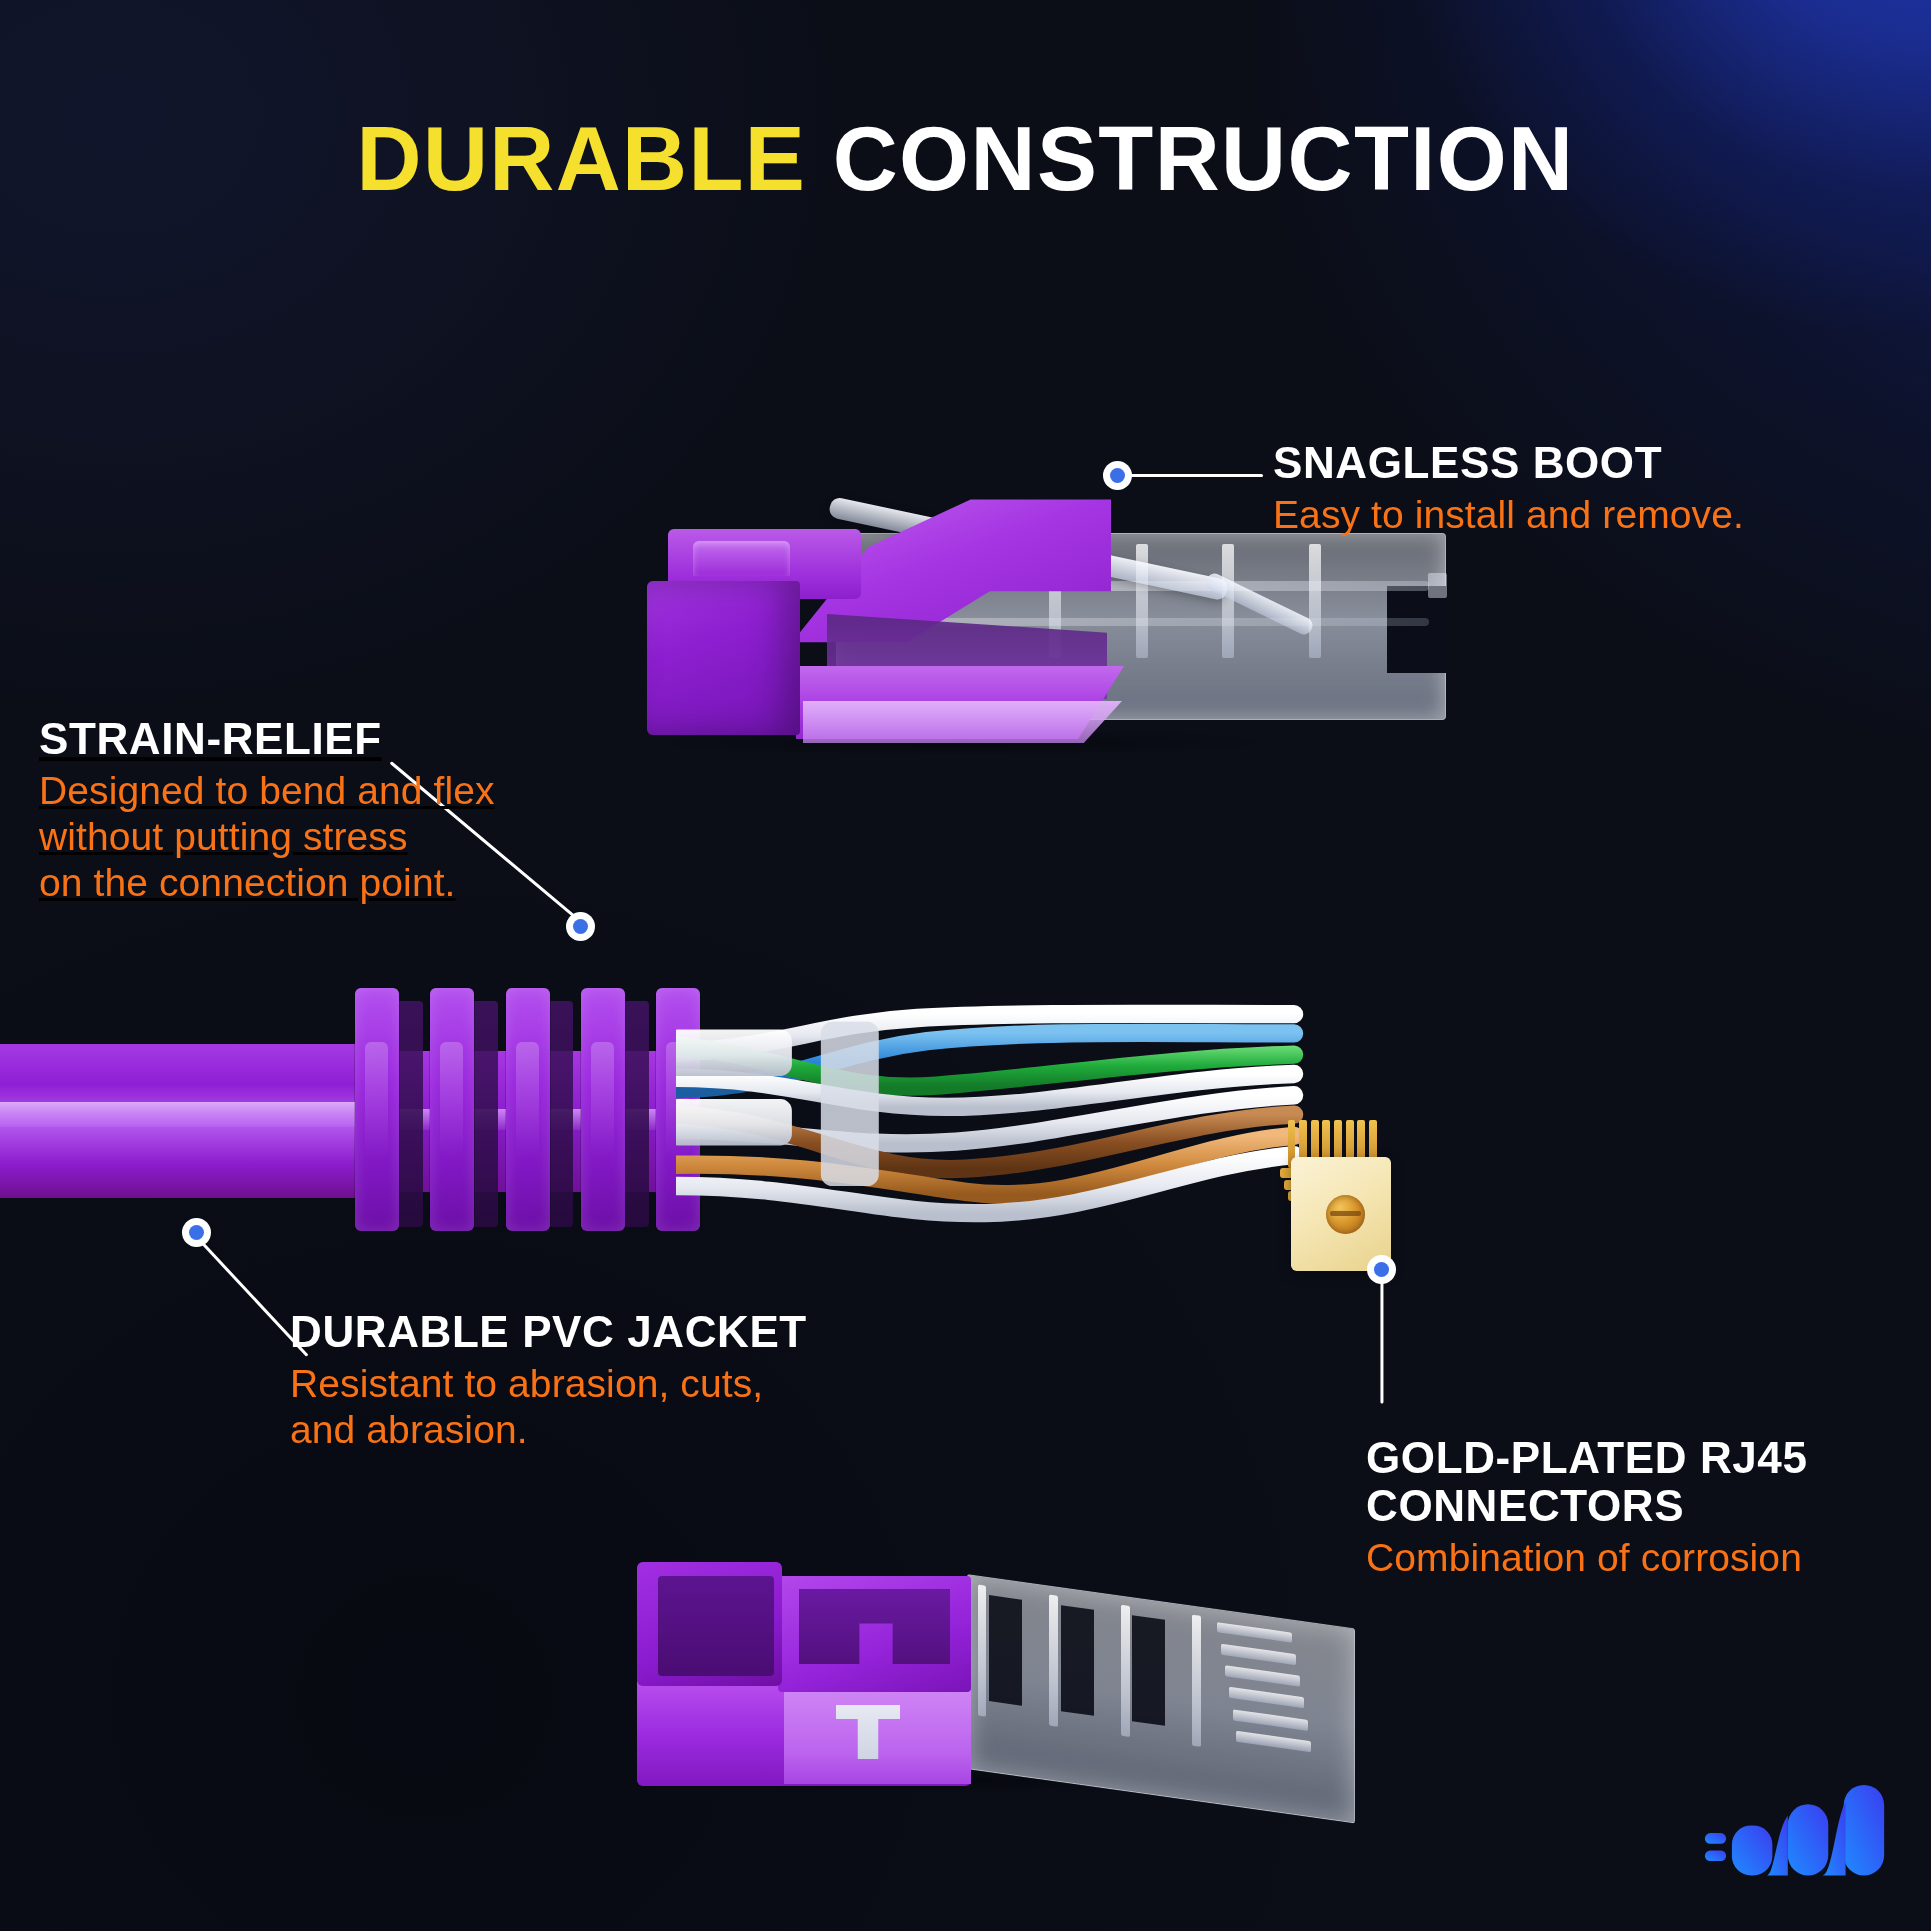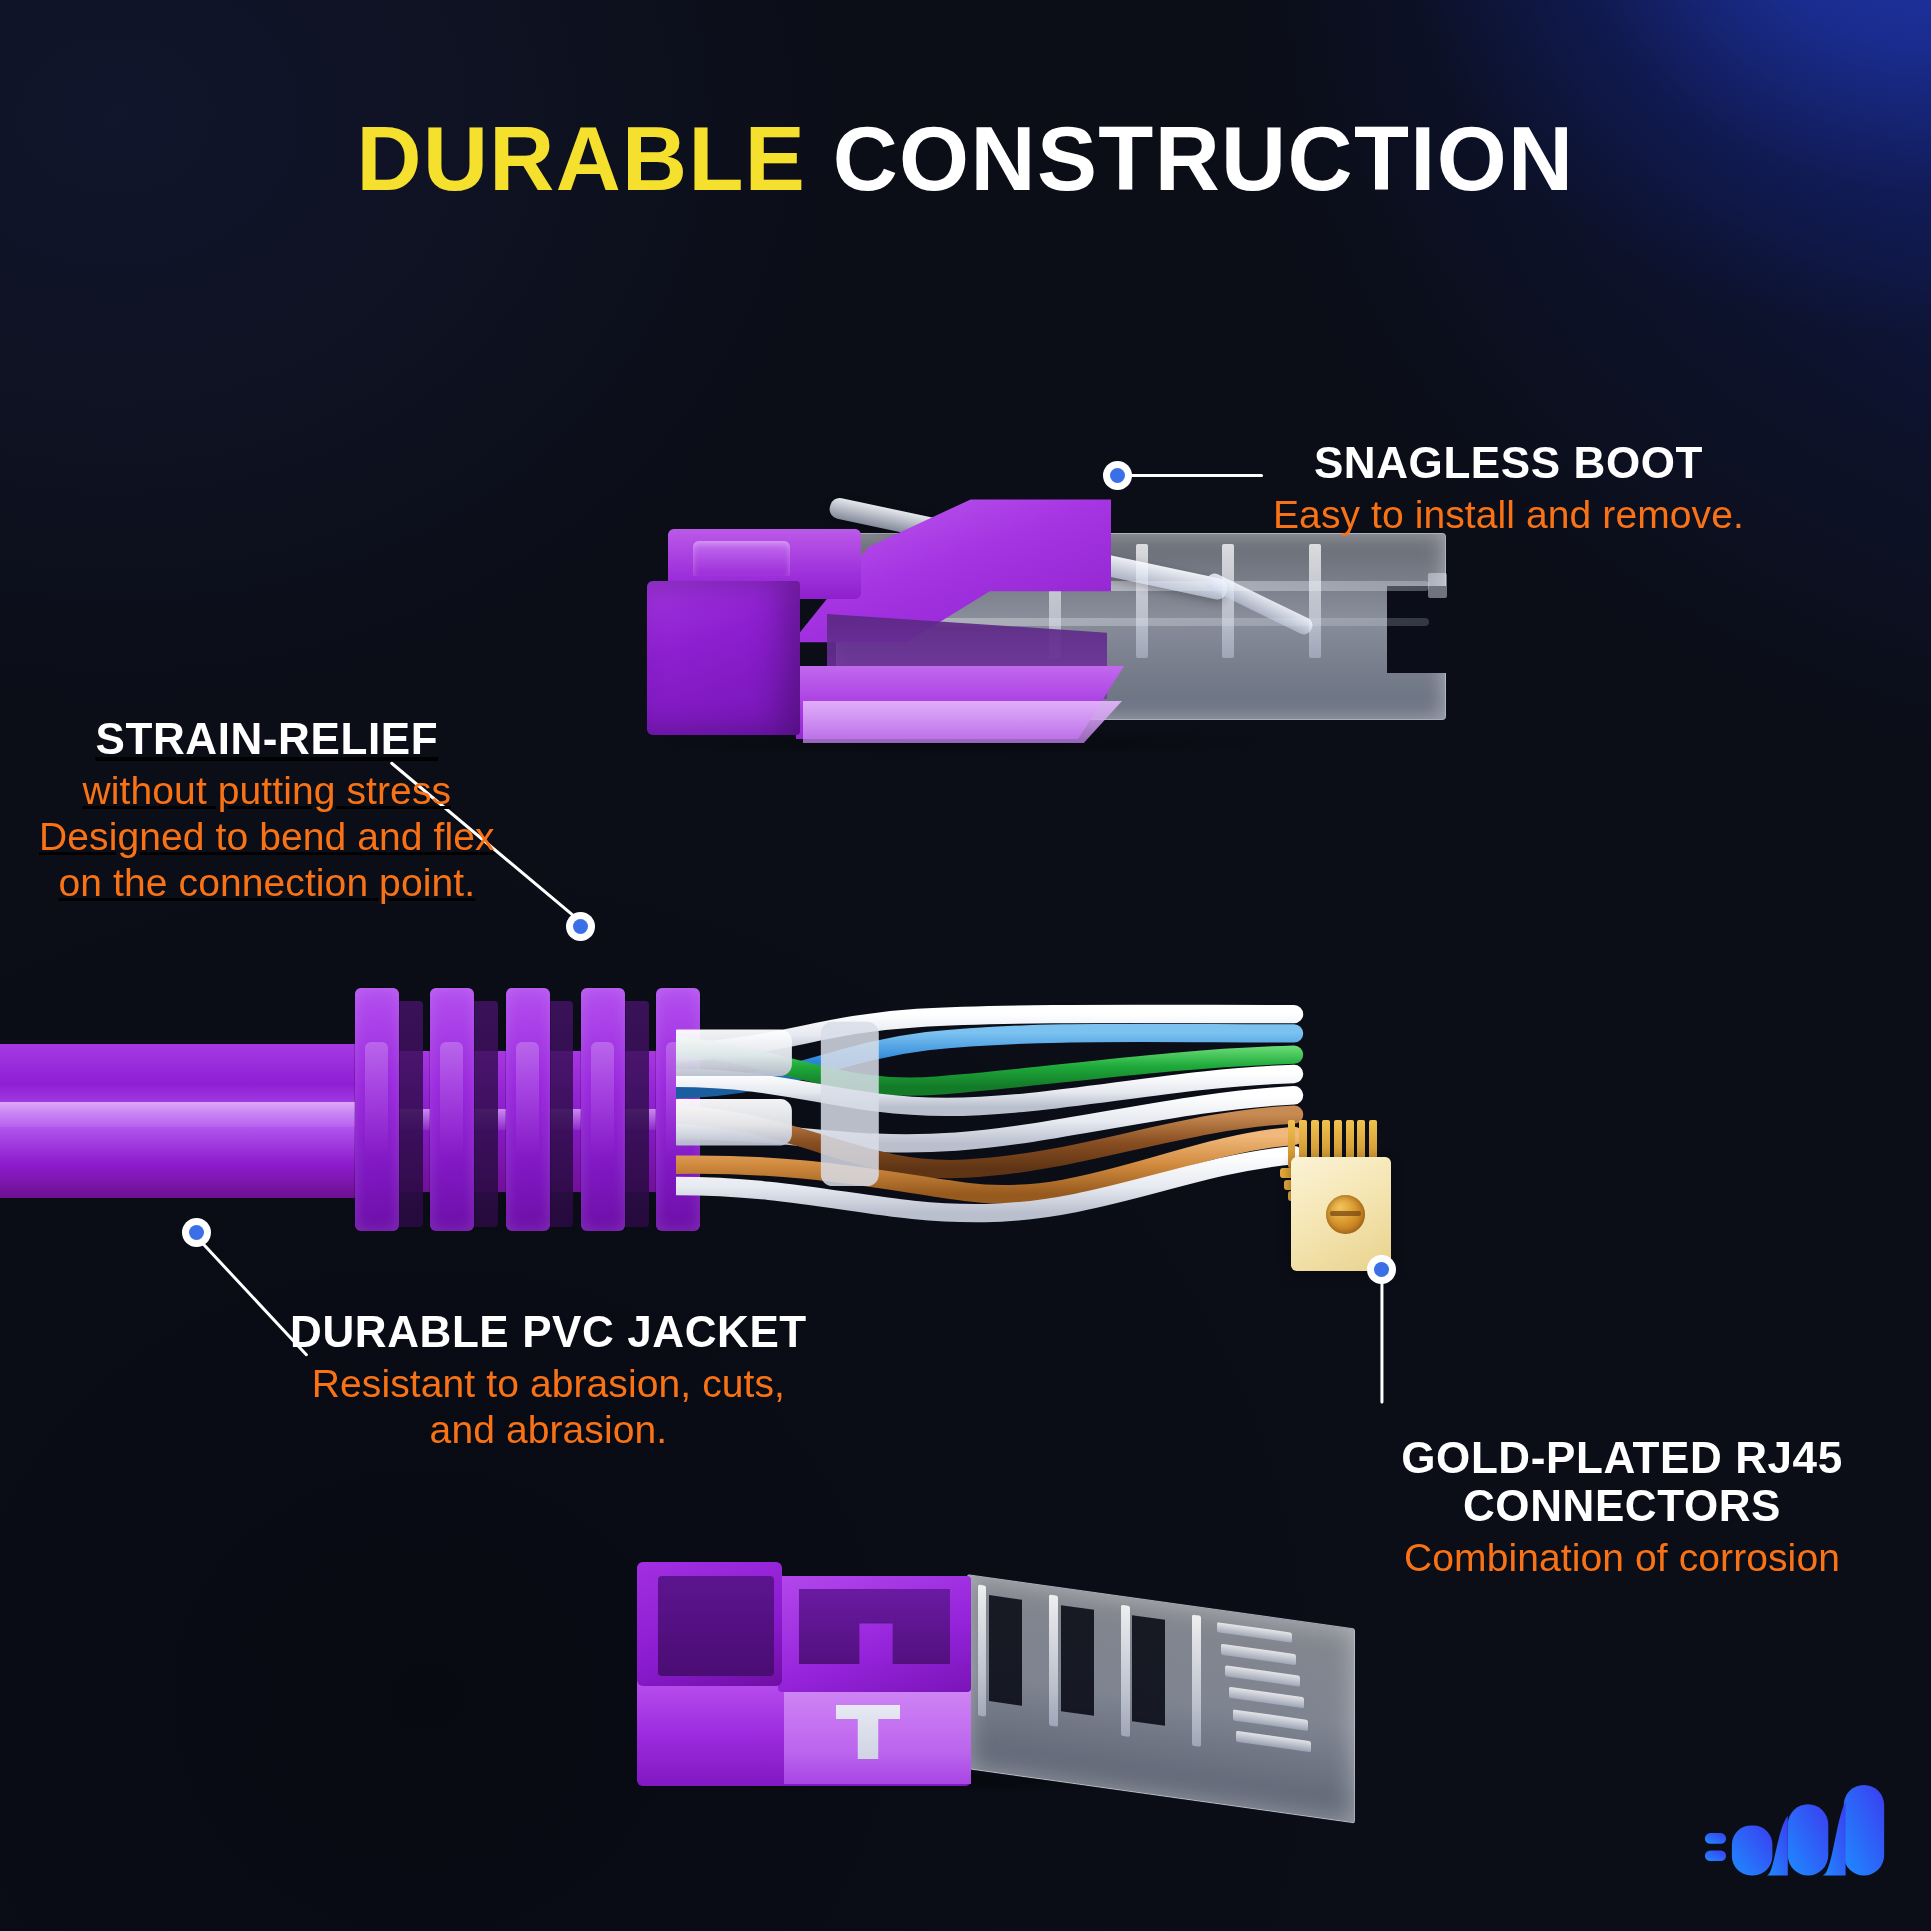--- a/index.html
+++ b/index.html
@@ -33,7 +33,7 @@
   .title .hl{color:#f6e02e;}
 
   
-  .callout{position:absolute;text-align:center;}
+  .callout{position:absolute;}
   .co-head{
     font-weight:800;color:#ffffff;letter-spacing:0.6px;
     font-size:44px;line-height:1.08;margin:0 0 5.8px 0;

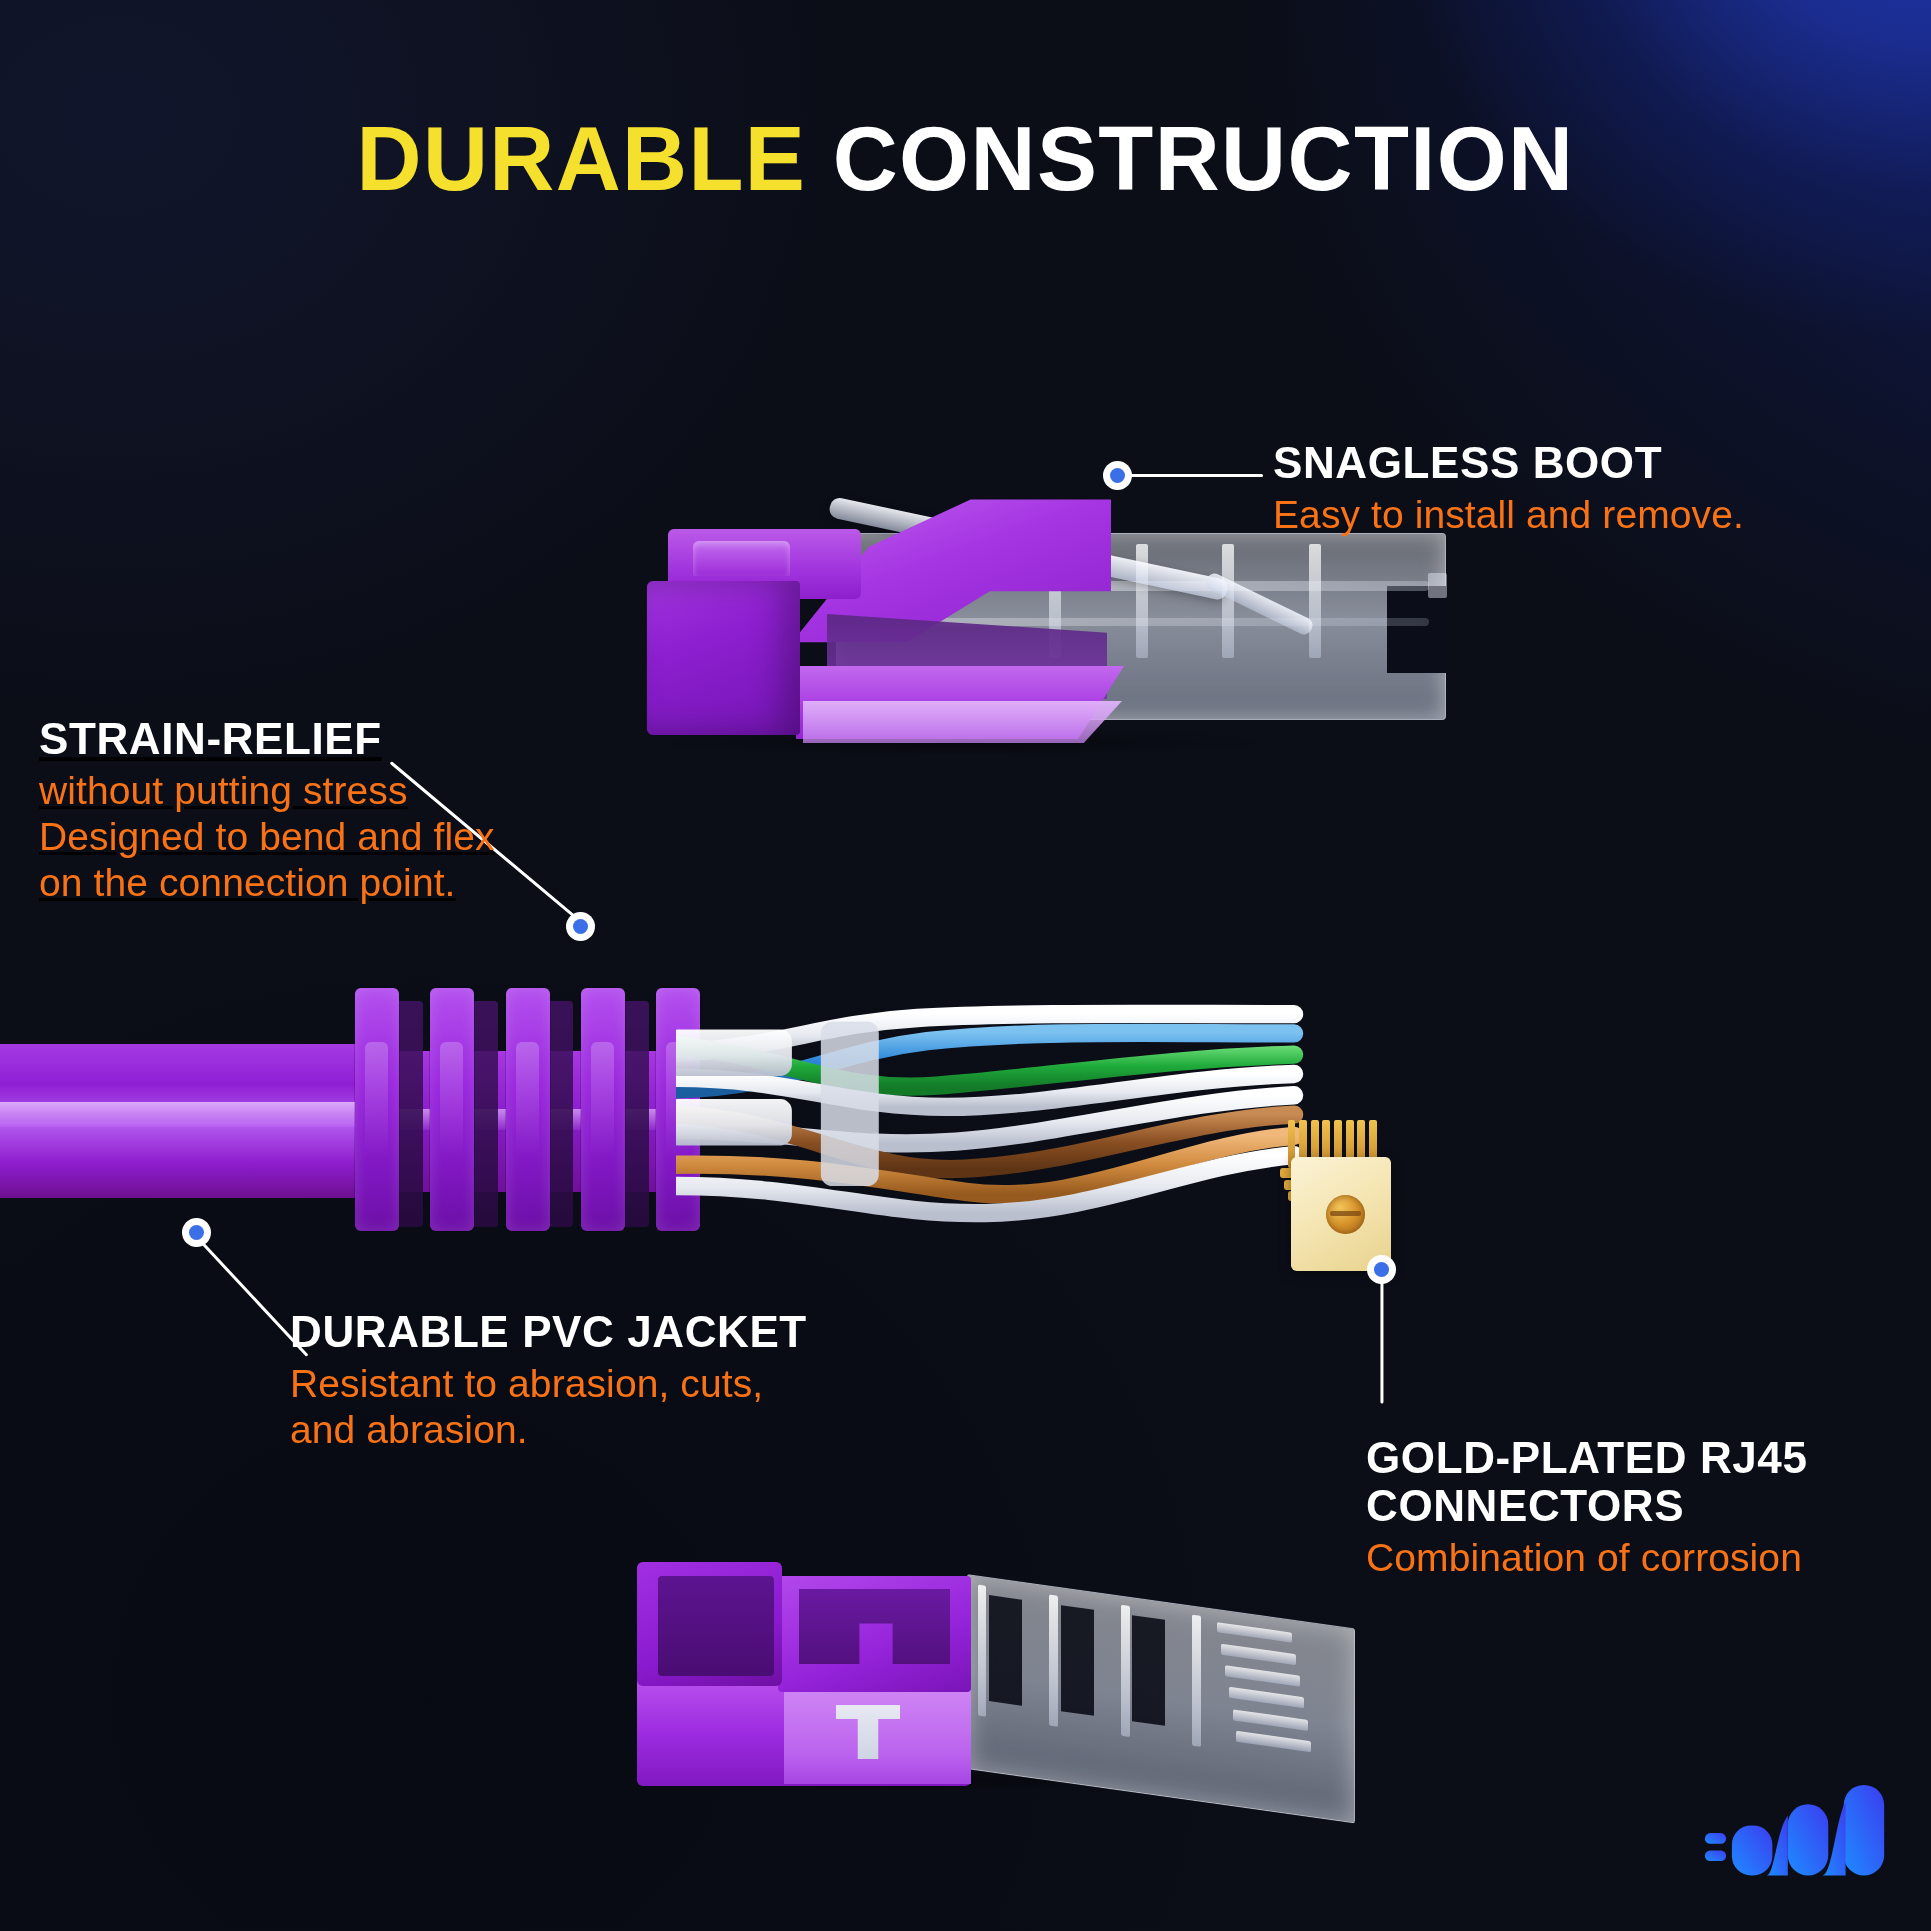--- a/index.html
+++ b/index.html
@@ -475,8 +475,8 @@
   <div class="callout" id="callout-strain">
     <div class="co-head">STRAIN-RELIEF</div>
     <div class="co-body">
+      <div>Designed to bend and flex</div>
       <div>without putting stress</div>
-      <div>Designed to bend and flex</div>
       <div>on the connection point.</div>
     </div>
   </div>

